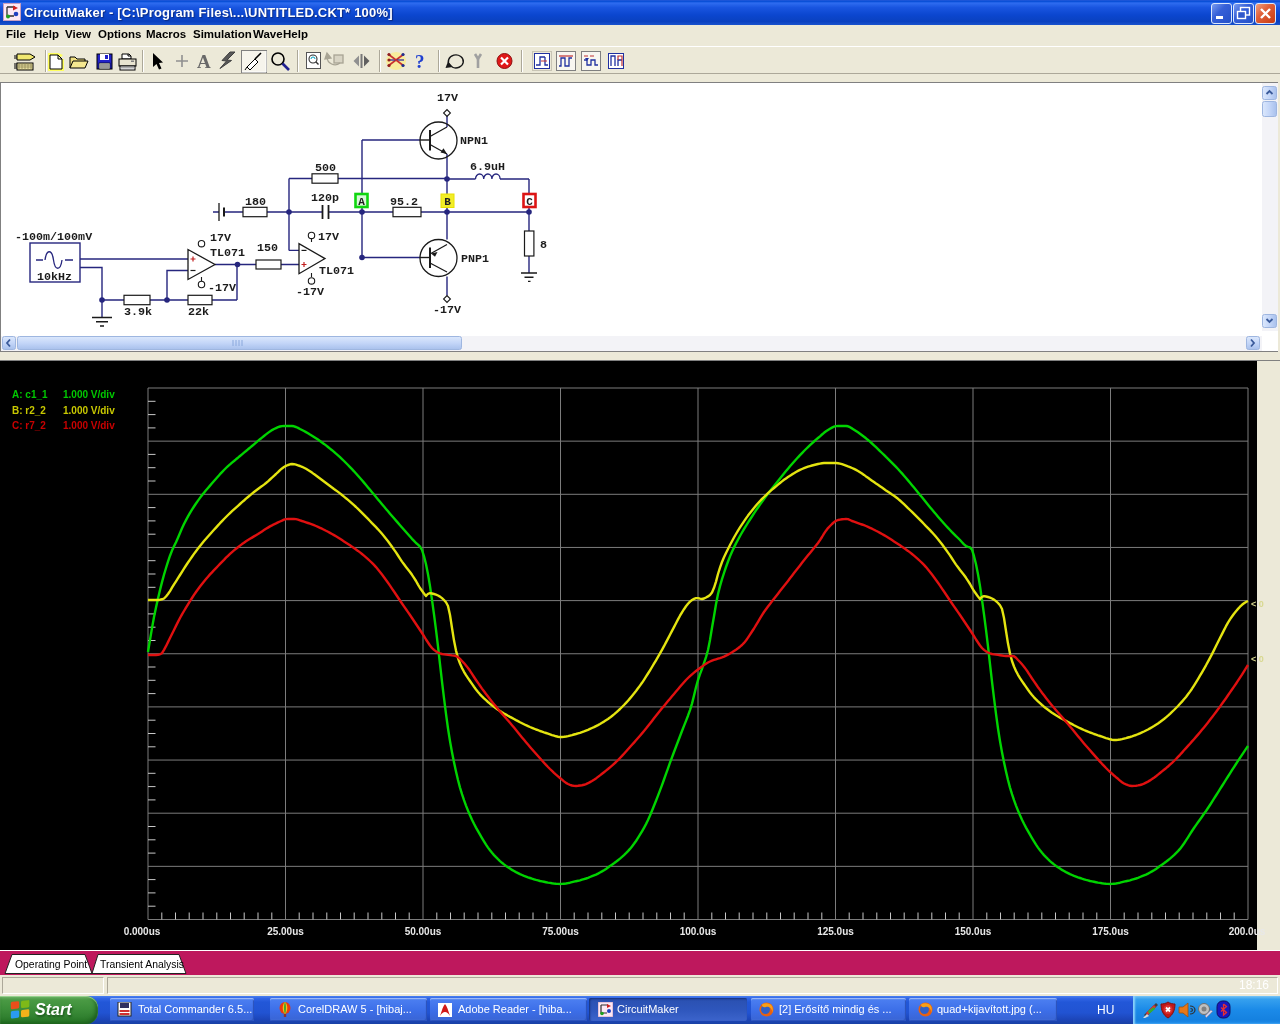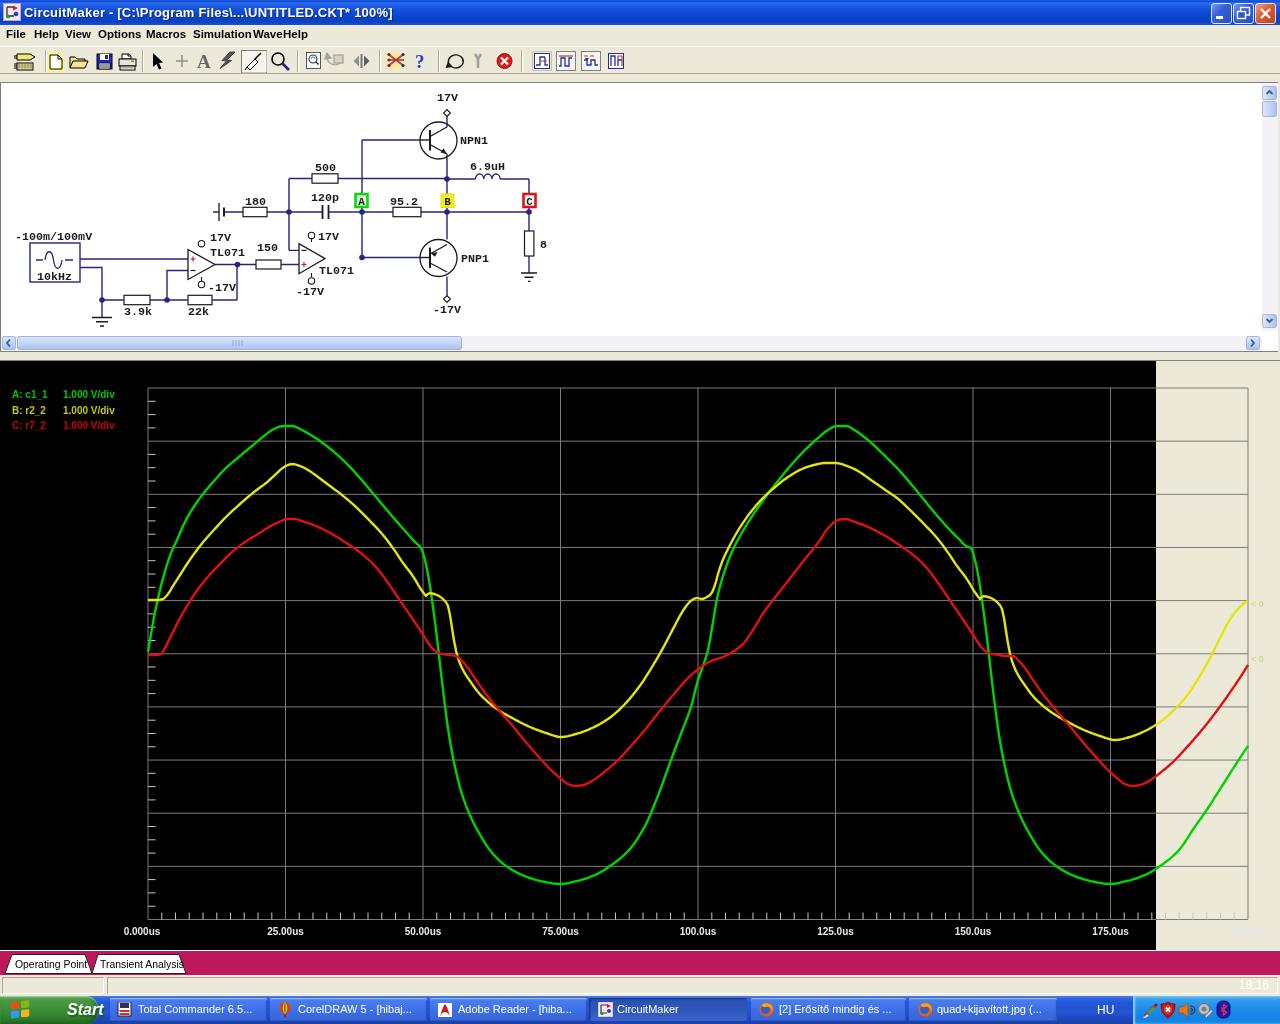--- a/index.html
+++ b/index.html
@@ -28,7 +28,7 @@
 #schem-frame-r { left:1278px; top:74px; width:2px; height:278px; background:#ece9d8; }
 
 #waveband { left:0; top:352px; width:1280px; height:9px; background:#ece9d8; border-bottom:1px solid #808080; }
-#waveform { left:0; top:361px; width:1156px; height:589px; background:#000; }
+#waveform { left:0; top:361px; width:1257px; height:589px; background:#000; }
 
 #tabrow { left:0; top:950px; width:1280px; height:25px; background:#be185d; border-top:1px solid #fff; }
 

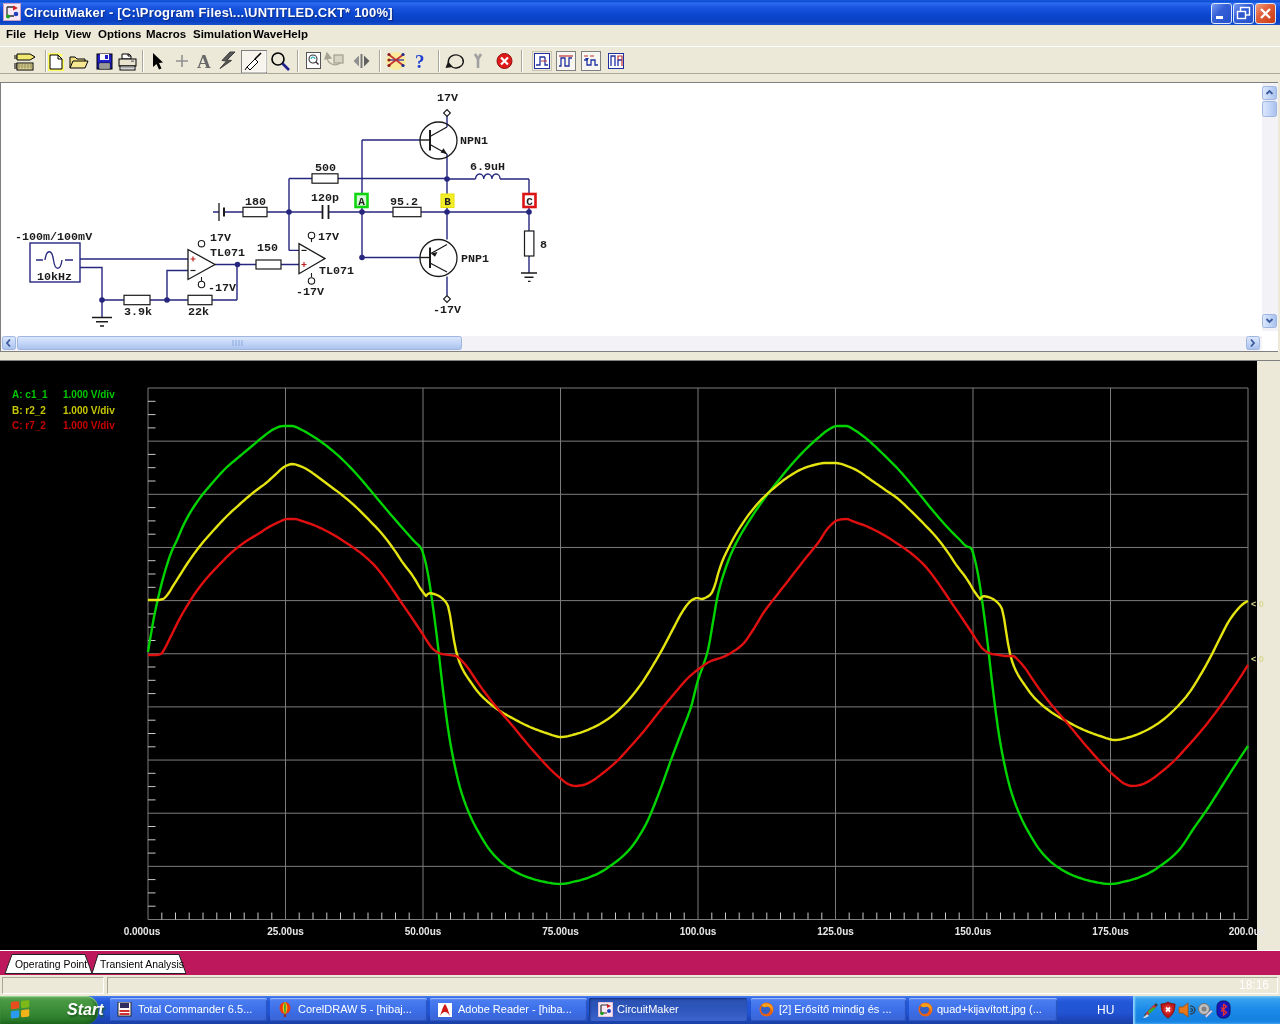--- a/index.html
+++ b/index.html
@@ -40,7 +40,7 @@
 #startbtn { left:0; top:996px; width:98px; height:28px; border-radius:0 12px 12px 0;
   background:linear-gradient(180deg,#74b56c 0%,#4a9a44 14%,#3d8f3a 45%,#2f7e2e 80%,#268024 100%);
   box-shadow:inset 0 1px 1px #9cd693, inset -2px -2px 4px #1c5c1c; }
-#starttxt { left:35px; top:1001px; color:#fff; font-size:16px; font-weight:bold; font-style:italic; text-shadow:1px 2px 2px #1e5a1e;margin-left:32px; }
+#starttxt { left:35px; top:1001px; color:#fff; font-size:16px; font-weight:bold; font-style:italic; text-shadow:1px 2px 2px #1e5a1e; }
 .task { position:absolute; top:998px; height:23px; border-radius:2px; color:#fff; font-size:11px;
   background:linear-gradient(180deg,#77a0f4 0%,#4a7df0 10%,#3c6ee8 55%,#3a66d8 90%,#4a78e4 100%);
   box-shadow:inset 0 1px 0 #9ab8f8, inset -1px -1px 1px #2a50b8; }

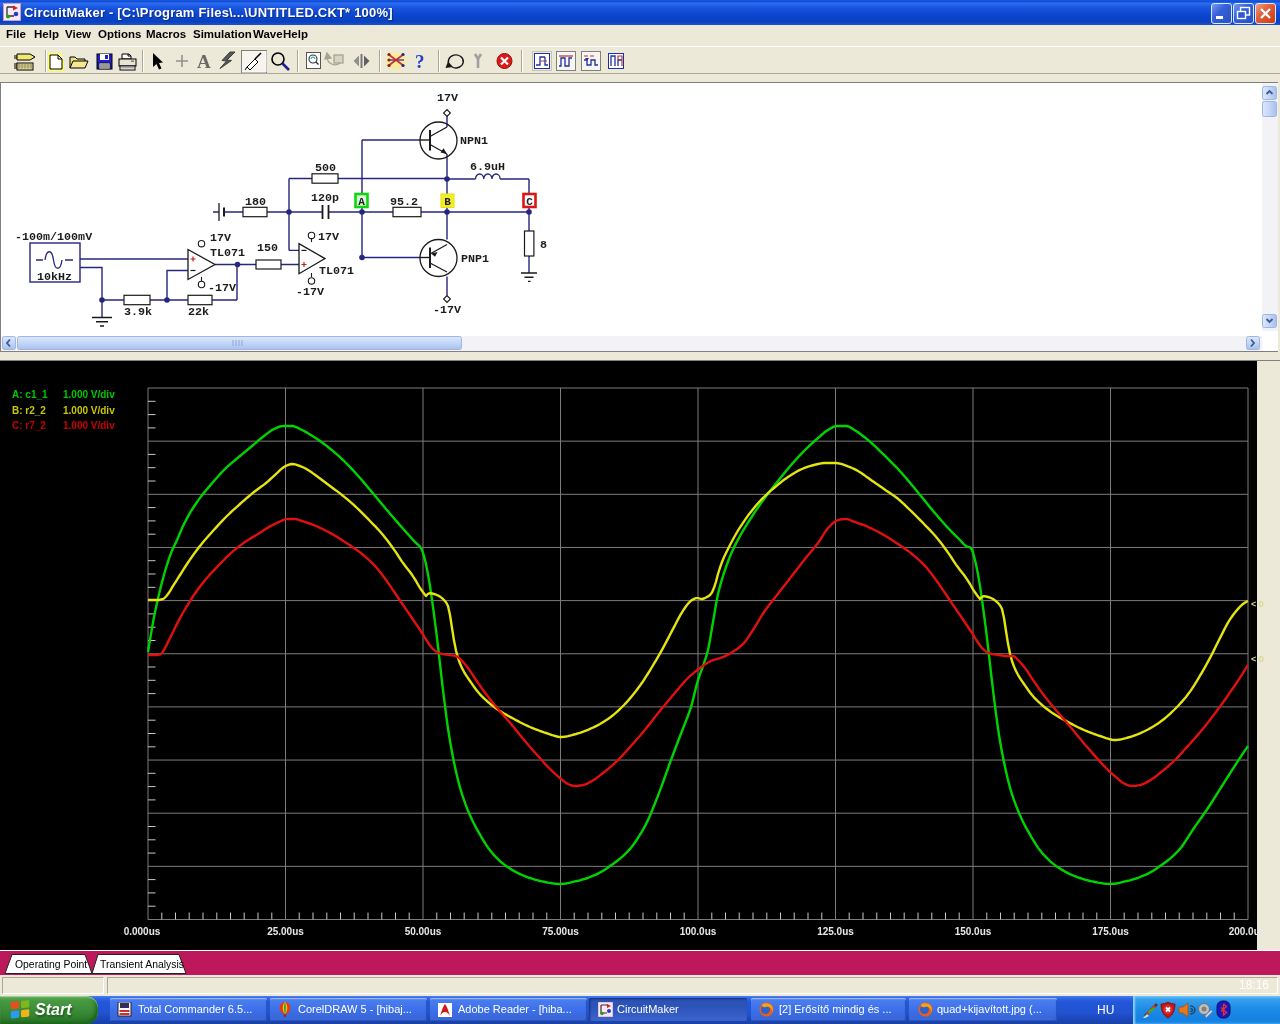--- a/index.html
+++ b/index.html
@@ -593,7 +593,7 @@
     </g>
   </svg>
   <div class="abs" id="starttxt">Start</div>
-  <div class="abs task" style="left:110px;width:157px">
+  <div class="abs task" style="left:110px;width:144px">
     <svg style="position:absolute;left:7px;top:4px" width="15" height="15" viewBox="0 0 15 15">
       <rect x="1" y="0" width="13" height="14" fill="#fff" stroke="#222"></rect>
       <rect x="3" y="1" width="9" height="5" fill="#303060"></rect>

